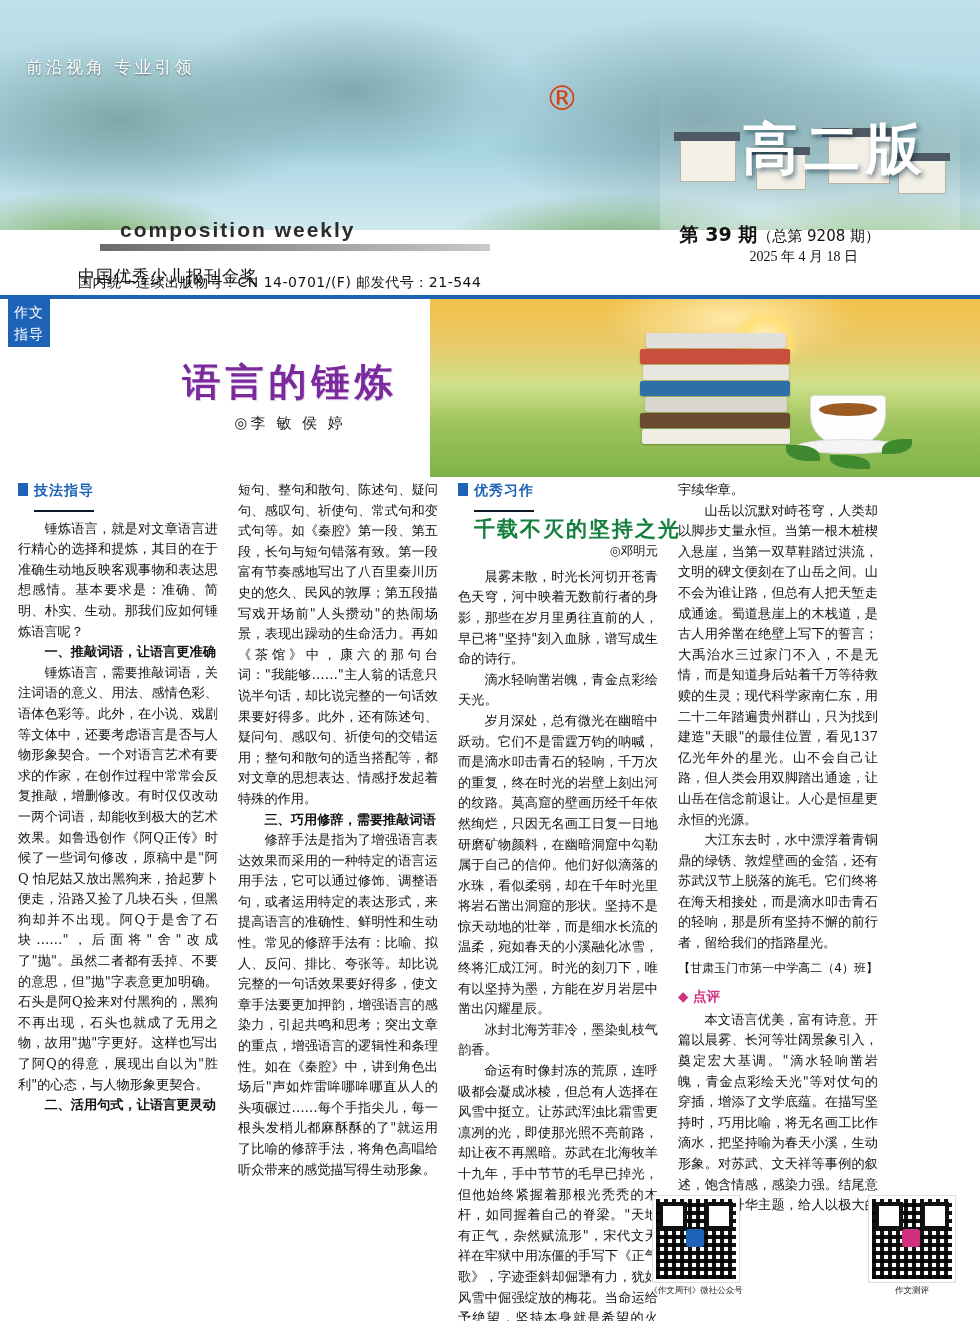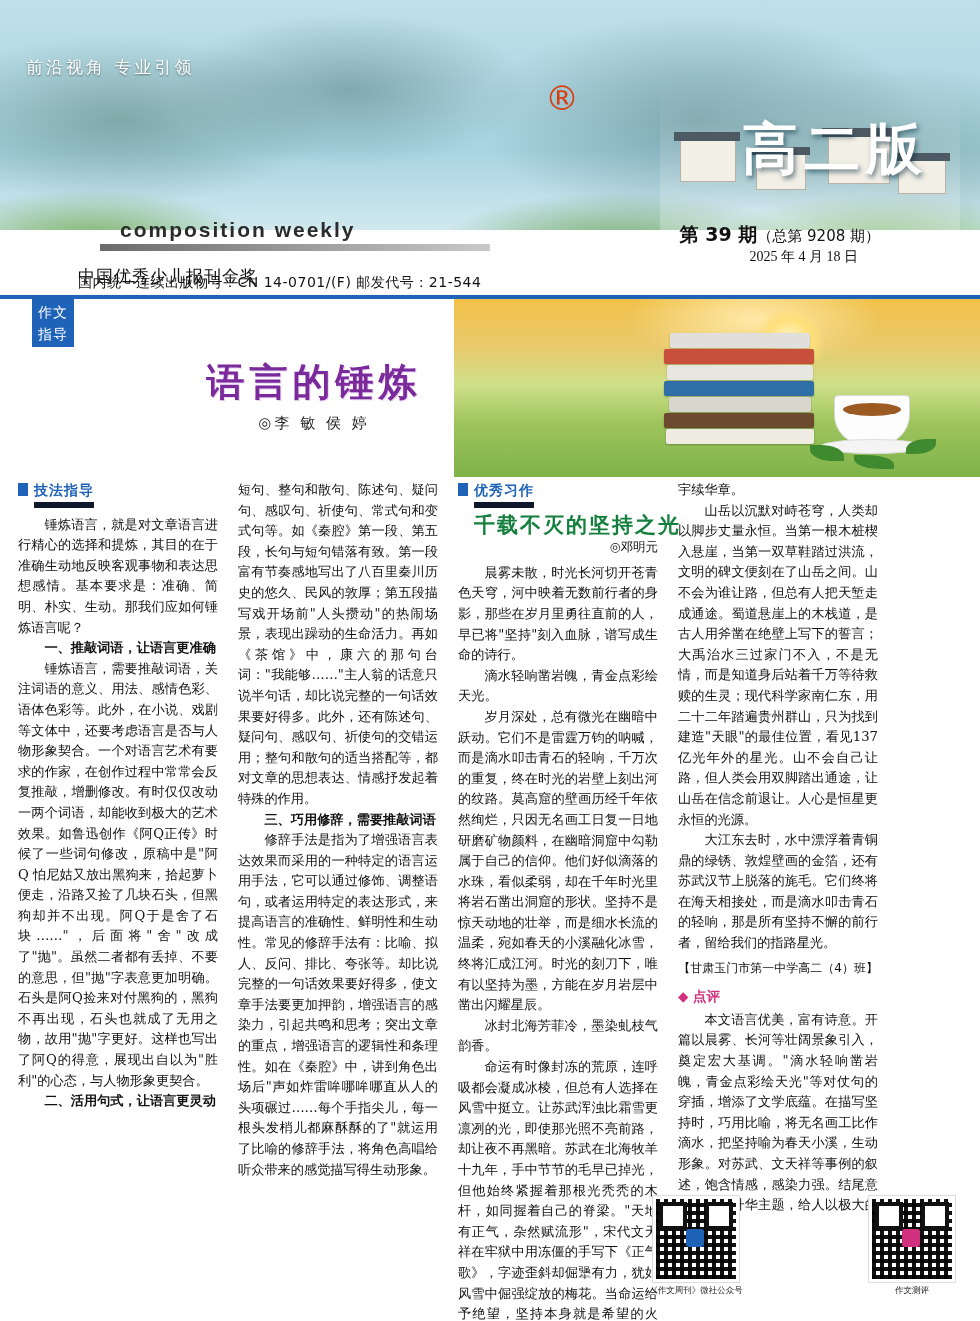--- a/index.html
+++ b/index.html
@@ -176,7 +176,7 @@
   .hero {
     position: absolute;
     left: 0; top: 299px;
-    width: 940px; height: 178px; margin-left: 24px;
+    width: 940px; height: 178px;
   }
   .hero-left-tab {
     position: absolute;

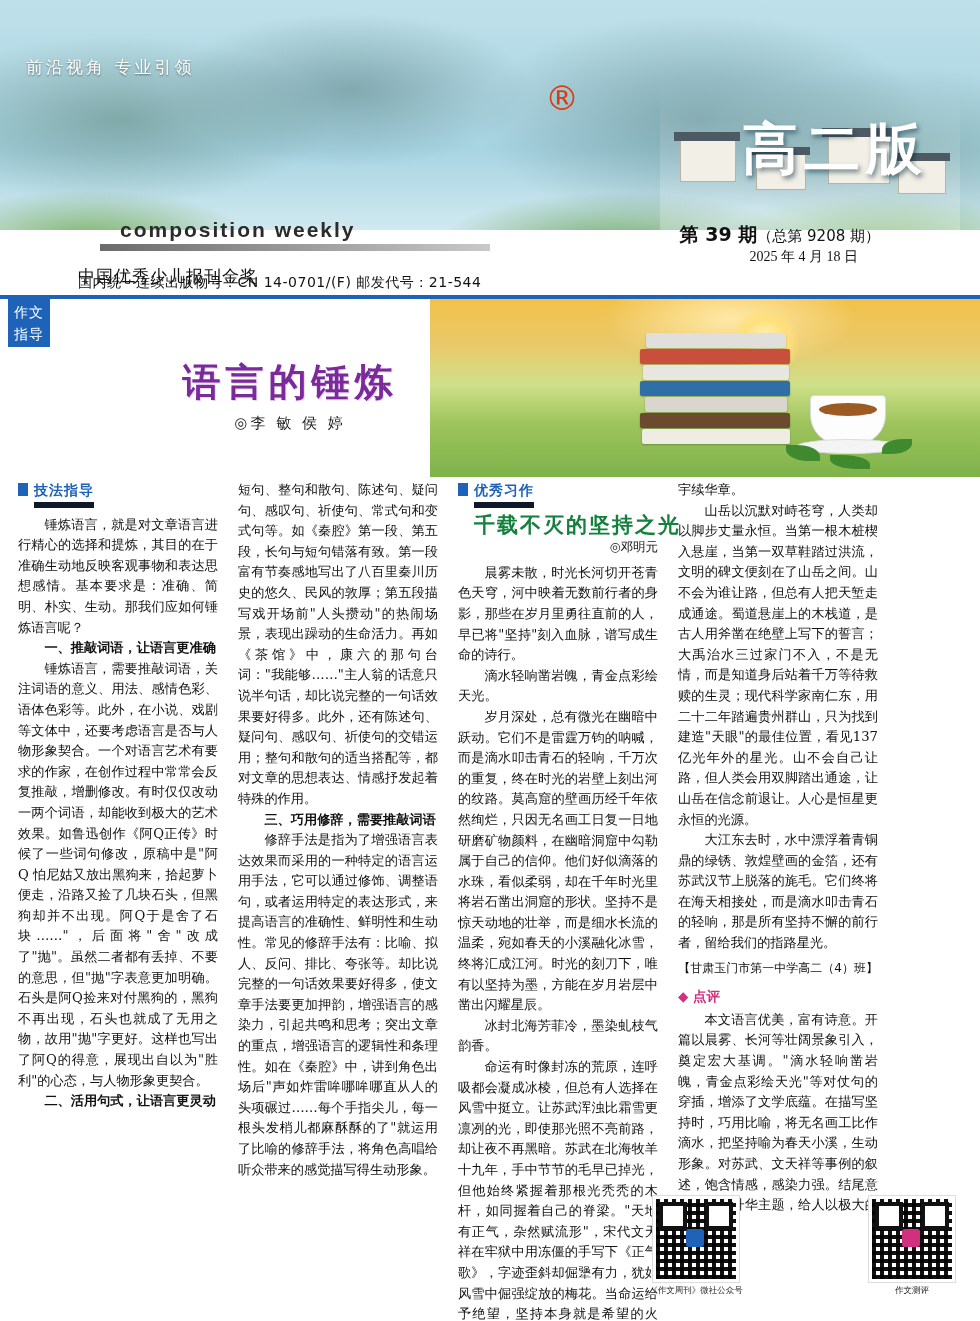--- a/index.html
+++ b/index.html
@@ -314,8 +314,8 @@
   }
   .sec-head .txt {
     display: inline-block;
-    border-bottom: 6px solid #0f172a;
-    padding-bottom: 1px;
+    border-bottom: 2px solid #0f172a;
+    padding-bottom: 9px;
   }
 
   .art-title {

